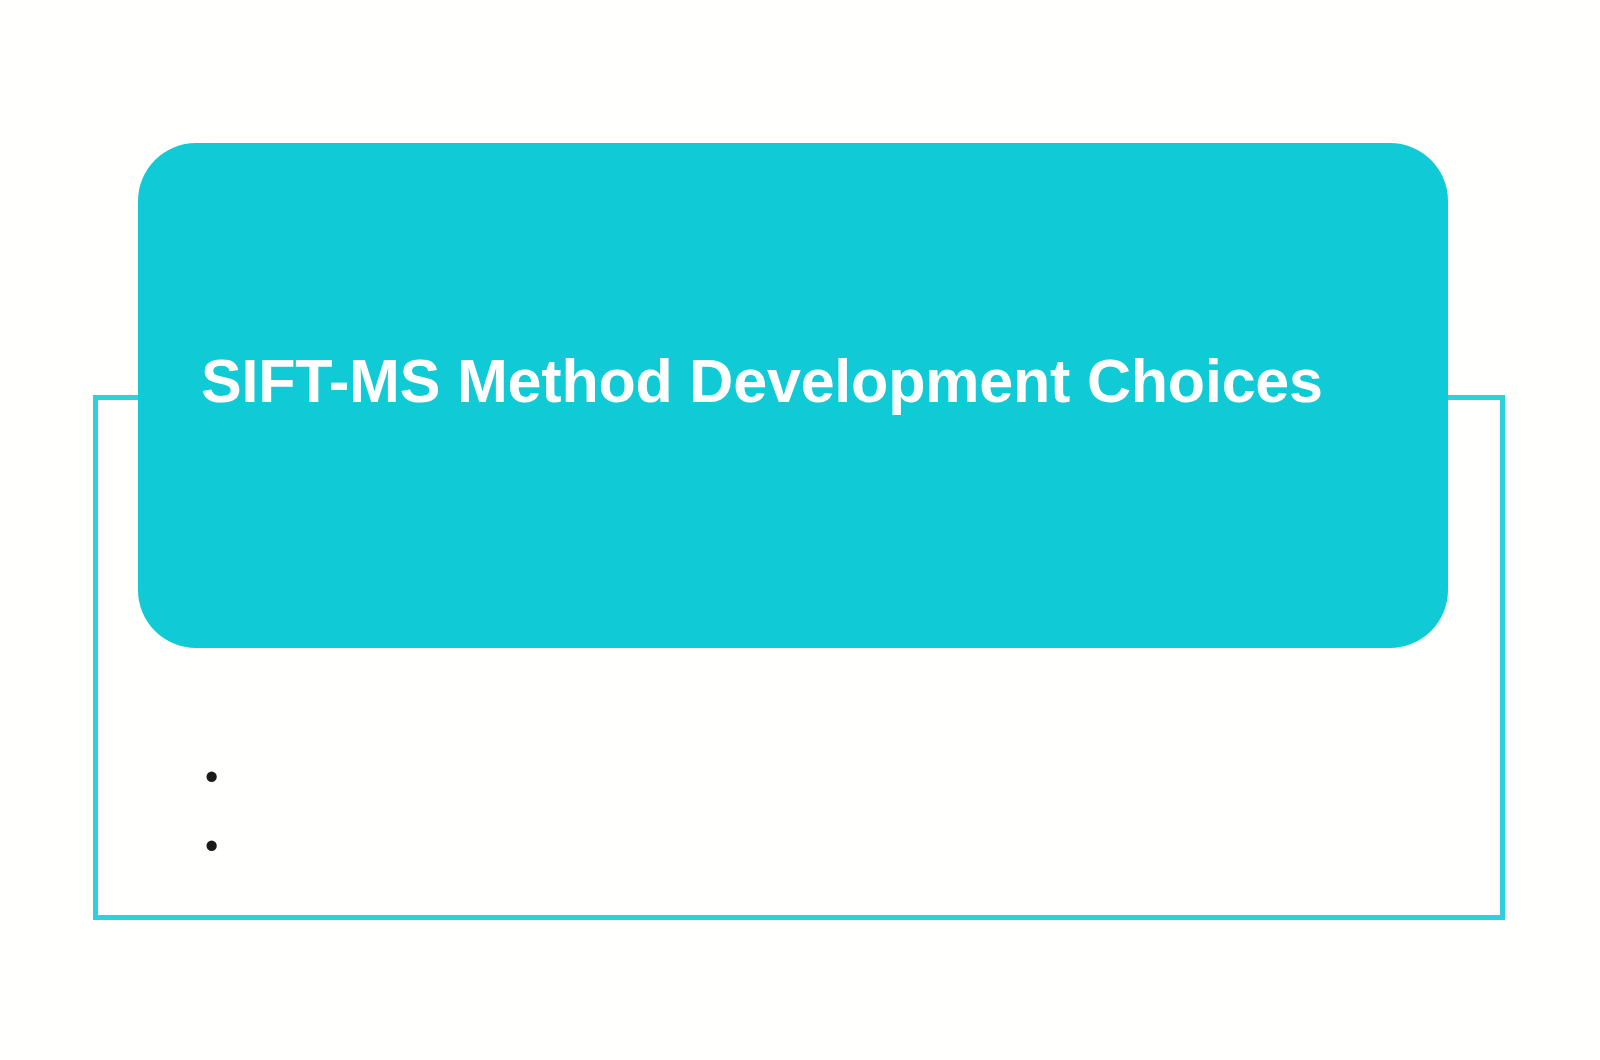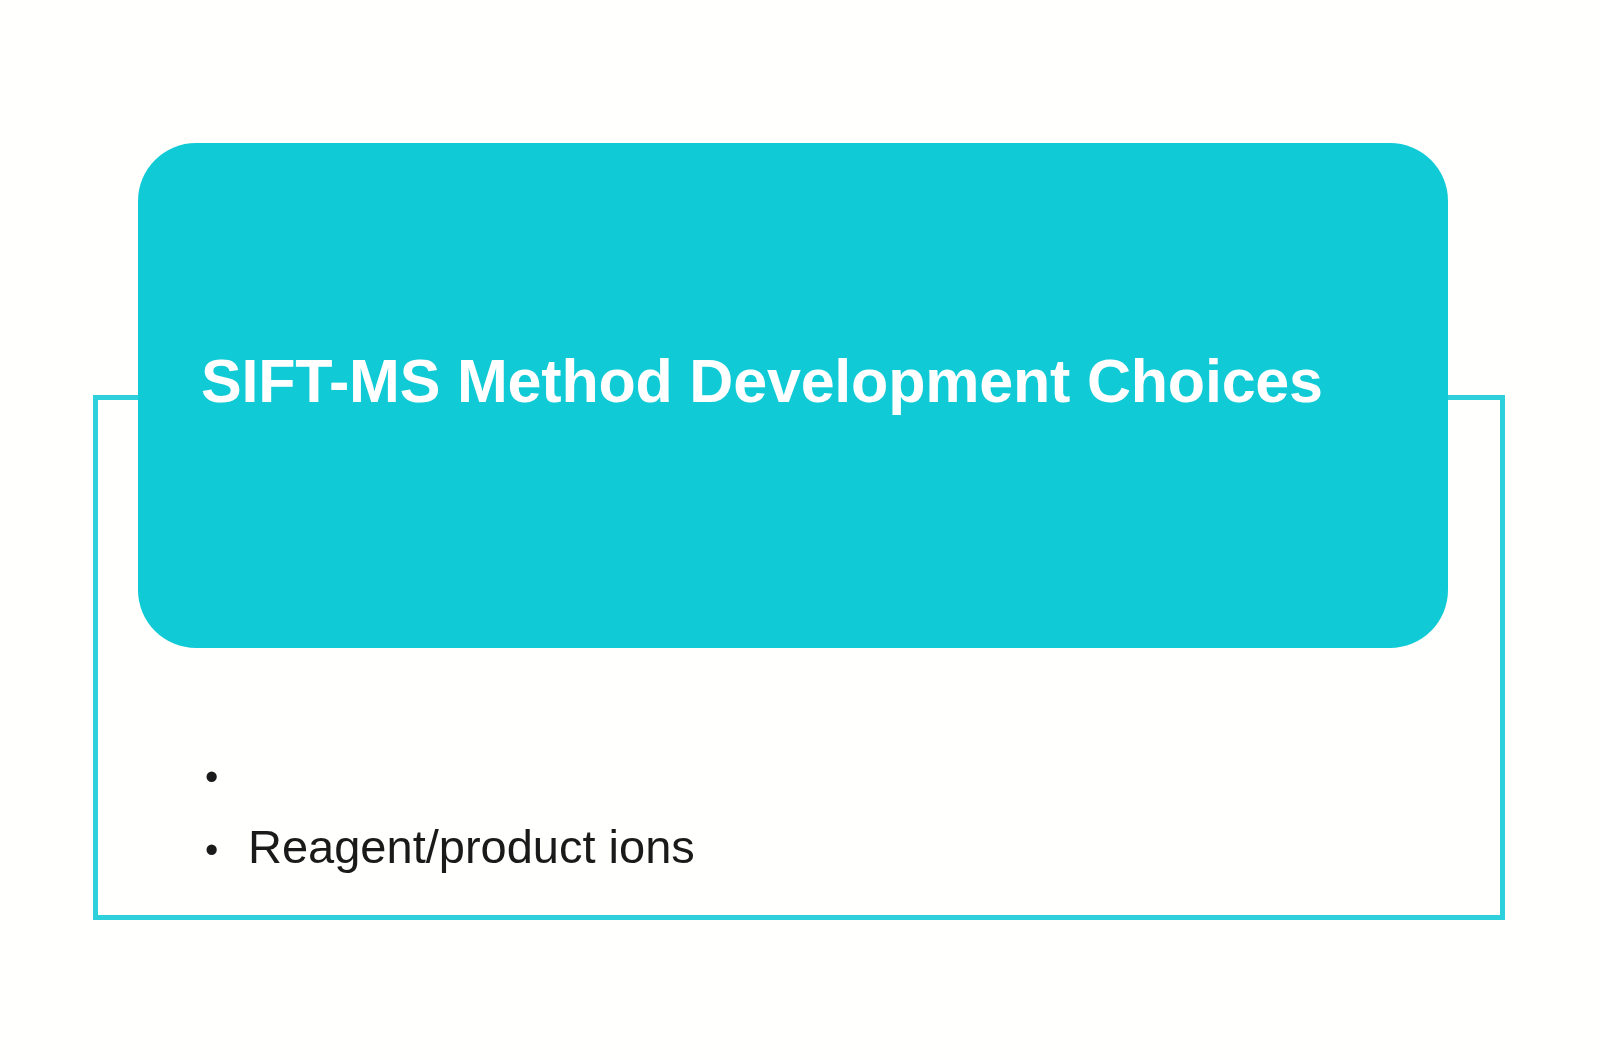--- a/index.html
+++ b/index.html
@@ -112,7 +112,6 @@
     </li>
     <li>
       <span class="bullet-marker">•</span>
-      <span class="bullet-text">Reagent/product ions</span>
     </li>
   </ul>
 

